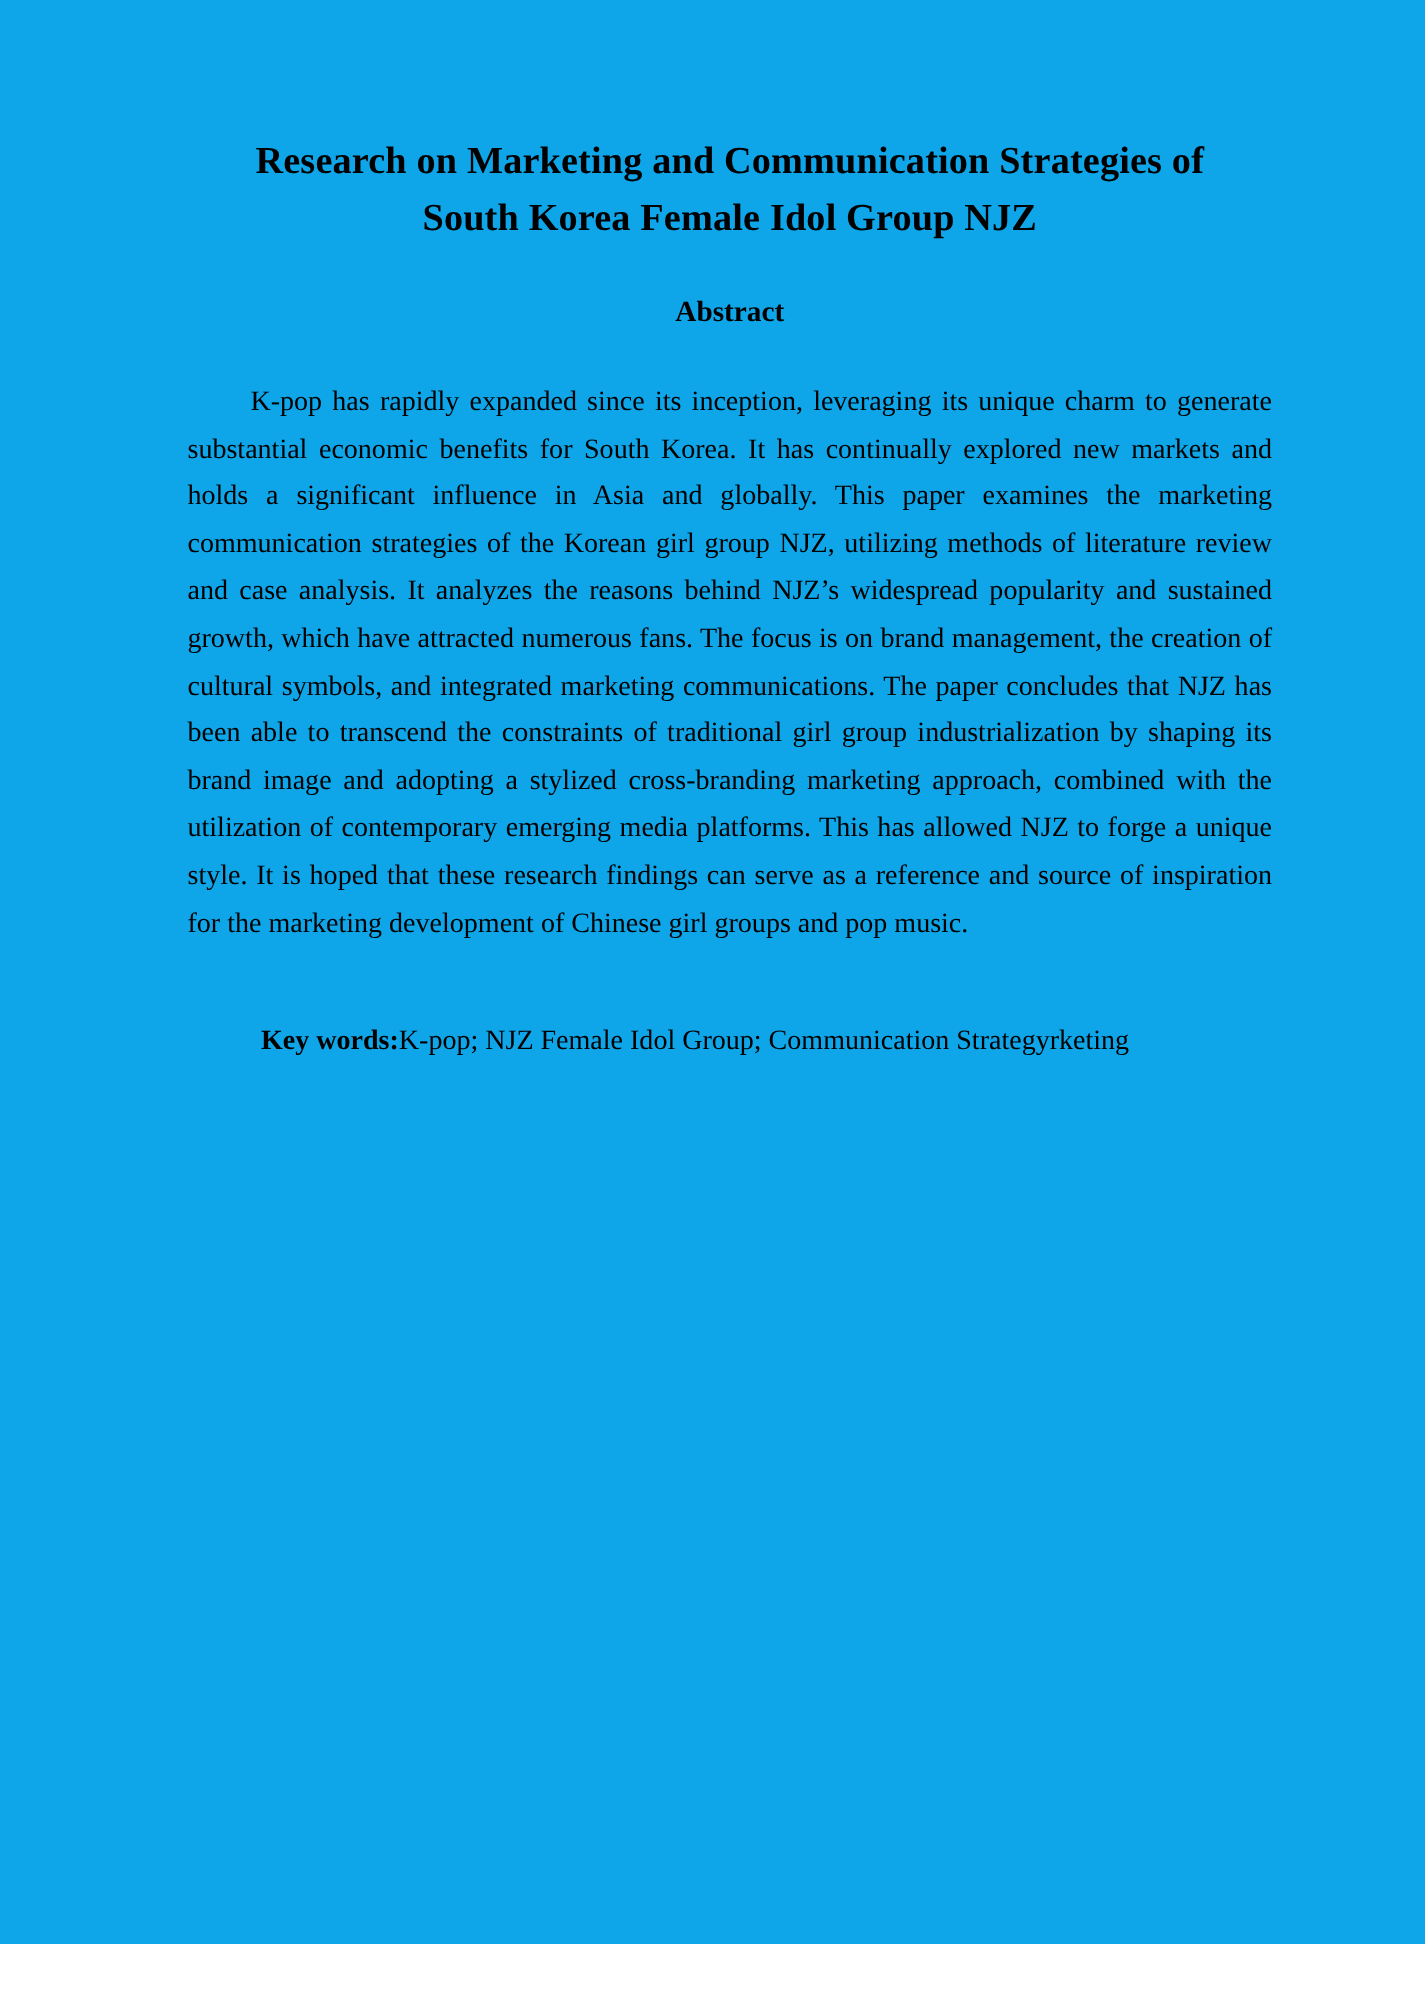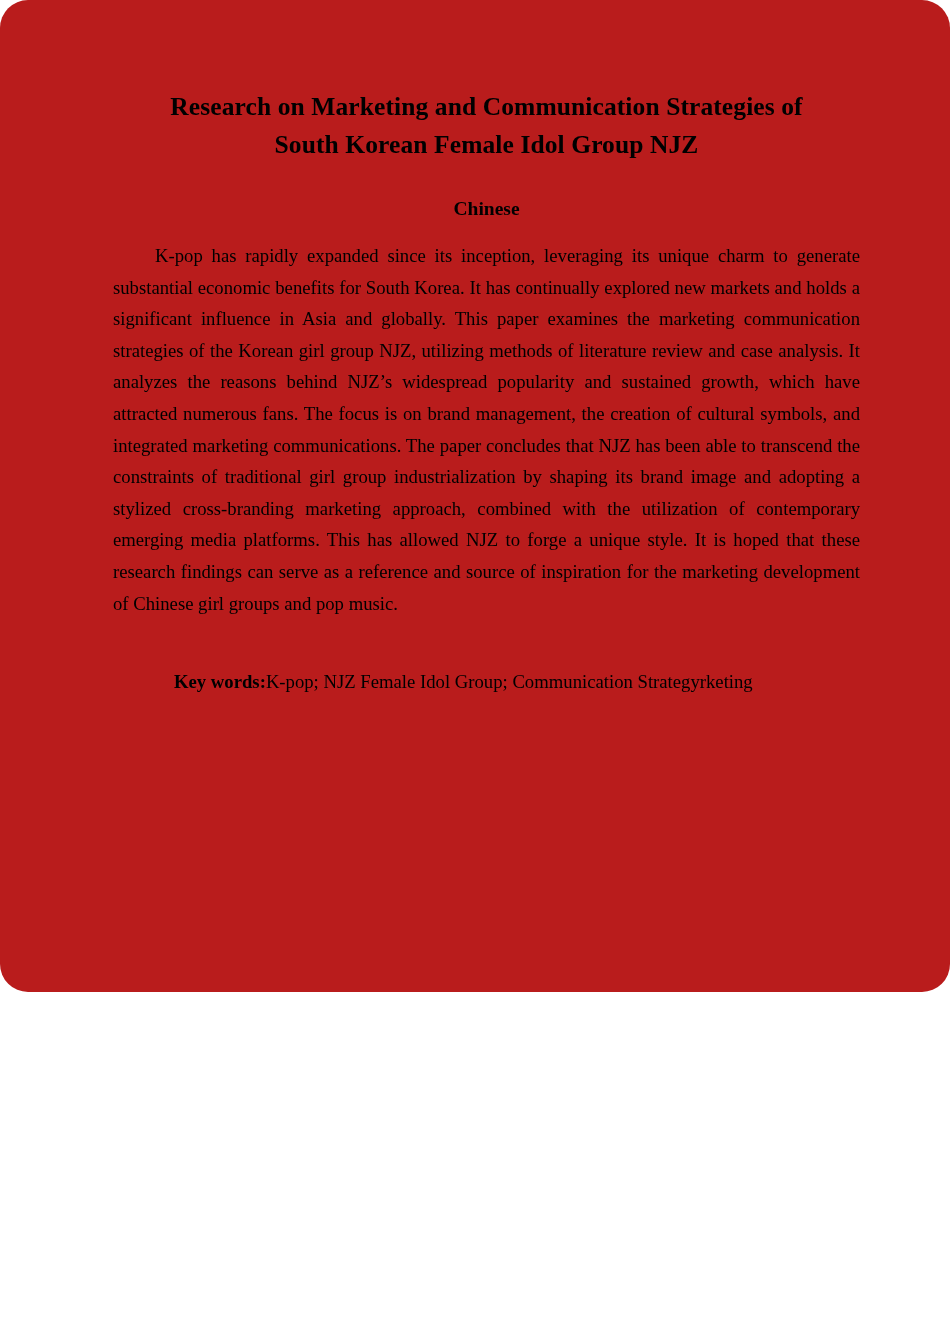--- a/index.html
+++ b/index.html
@@ -18,11 +18,10 @@
   .page {
     position: relative;
     width: 950px;
-    height: 992px;
+    height: 1296px;
     margin: 0 auto;
-    background: #b91c1c;
+    background: #0ea5e9;
     overflow: hidden;
-    border-radius: 28px;
   }
 
   

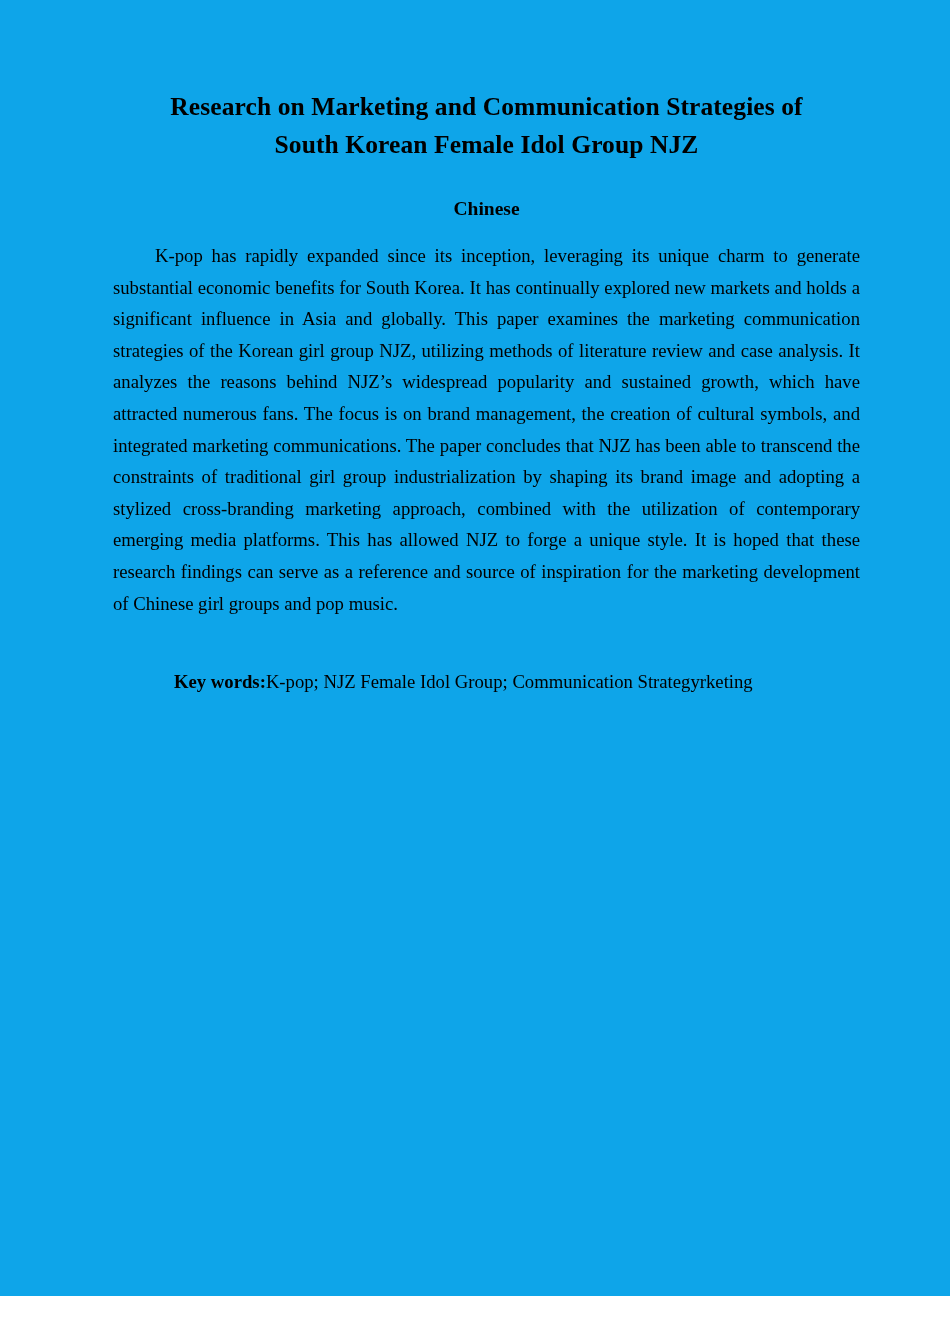--- a/index.html
+++ b/index.html
@@ -93,7 +93,7 @@
 
     <h1 class="doc-title">
       <span class="title-line">Research on Marketing and Communication Strategies of</span>
-      <span class="title-line">South Korean Female Idol Group NJZ</span>
+      <span class="title-line">South Korea Female Idol Group NJZ</span>
     </h1>
 
     <h2 class="abstract-heading">Chinese</h2>

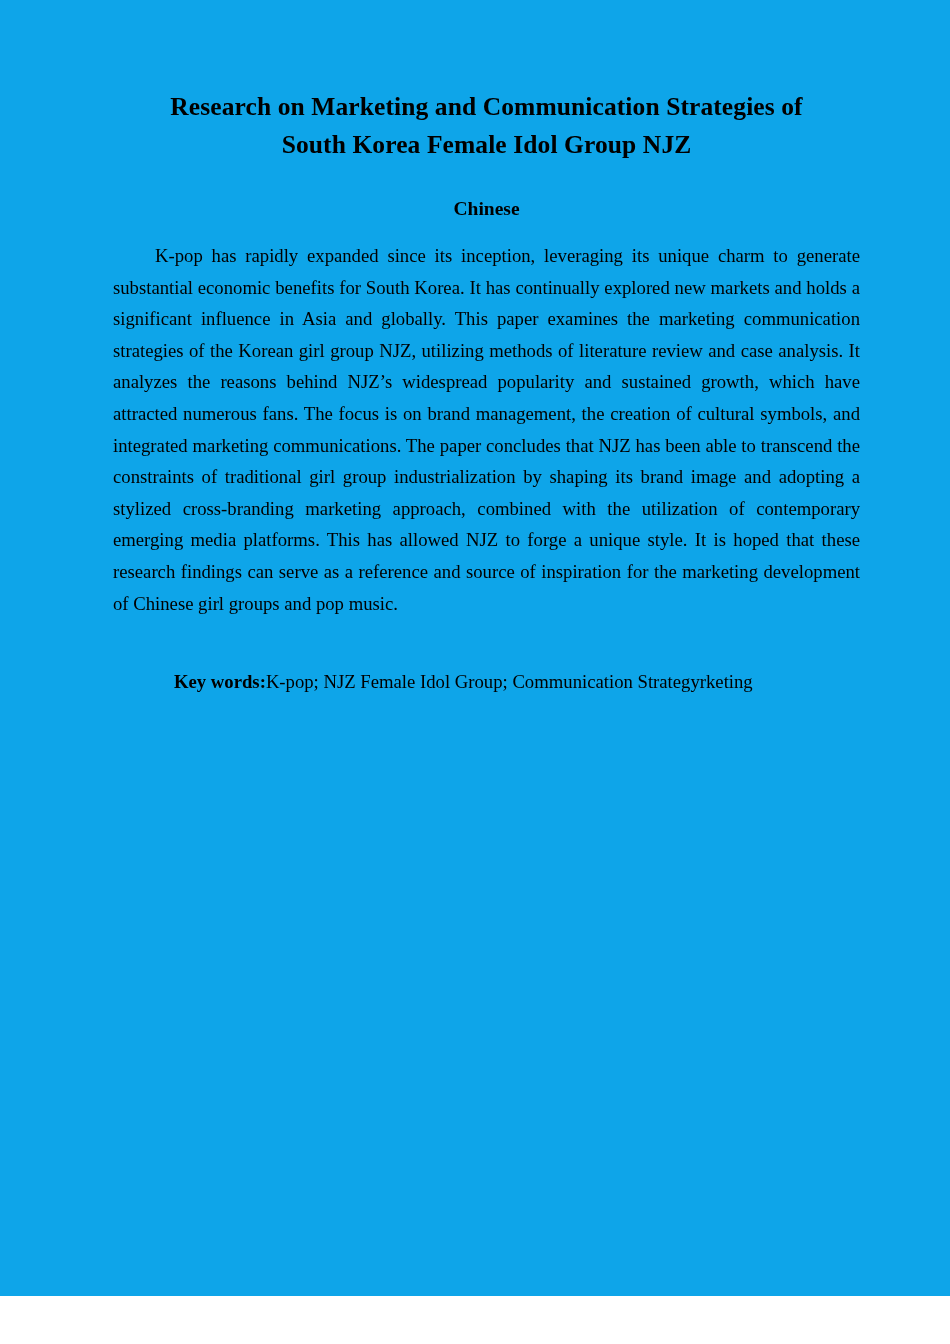--- a/index.html
+++ b/index.html
@@ -96,7 +96,7 @@
       <span class="title-line">South Korea Female Idol Group NJZ</span>
     </h1>
 
-    <h2 class="abstract-heading">Chinese</h2>
+    <h2 class="abstract-heading">Abstract</h2>
 
     <p class="abstract-body">K-pop has rapidly expanded since its inception, leveraging its unique charm to generate substantial economic benefits for South Korea. It has continually explored new markets and holds a significant influence in Asia and globally. This paper examines the marketing communication strategies of the Korean girl group NJZ, utilizing methods of literature review and case analysis. It analyzes the reasons behind NJZ’s widespread popularity and sustained growth, which have attracted numerous fans. The focus is on brand management, the creation of cultural symbols, and integrated marketing communications. The paper concludes that NJZ has been able to transcend the constraints of traditional girl group industrialization by shaping its brand image and adopting a stylized cross-branding marketing approach, combined with the utilization of contemporary emerging media platforms. This has allowed NJZ to forge a unique style. It is hoped that these research findings can serve as a reference and source of inspiration for the marketing development of Chinese girl groups and pop music.</p>
 

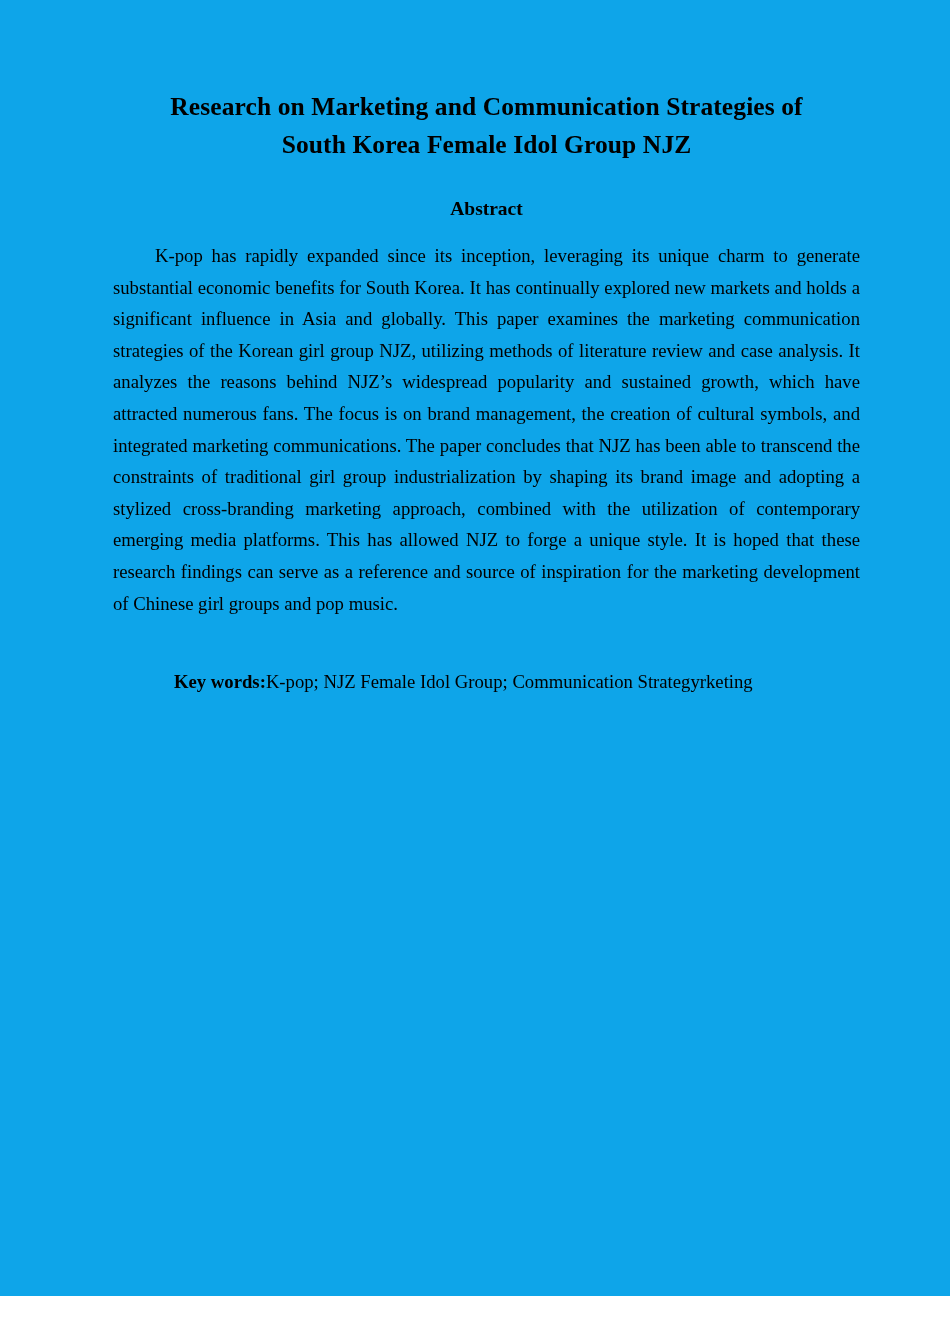--- a/index.html
+++ b/index.html
@@ -58,7 +58,7 @@
 
   
   .abstract-body {
-    margin: 0;
+    margin: 12px;
     padding-top: 18px;
     font-size: 18.7px;
     line-height: 31.6px;

